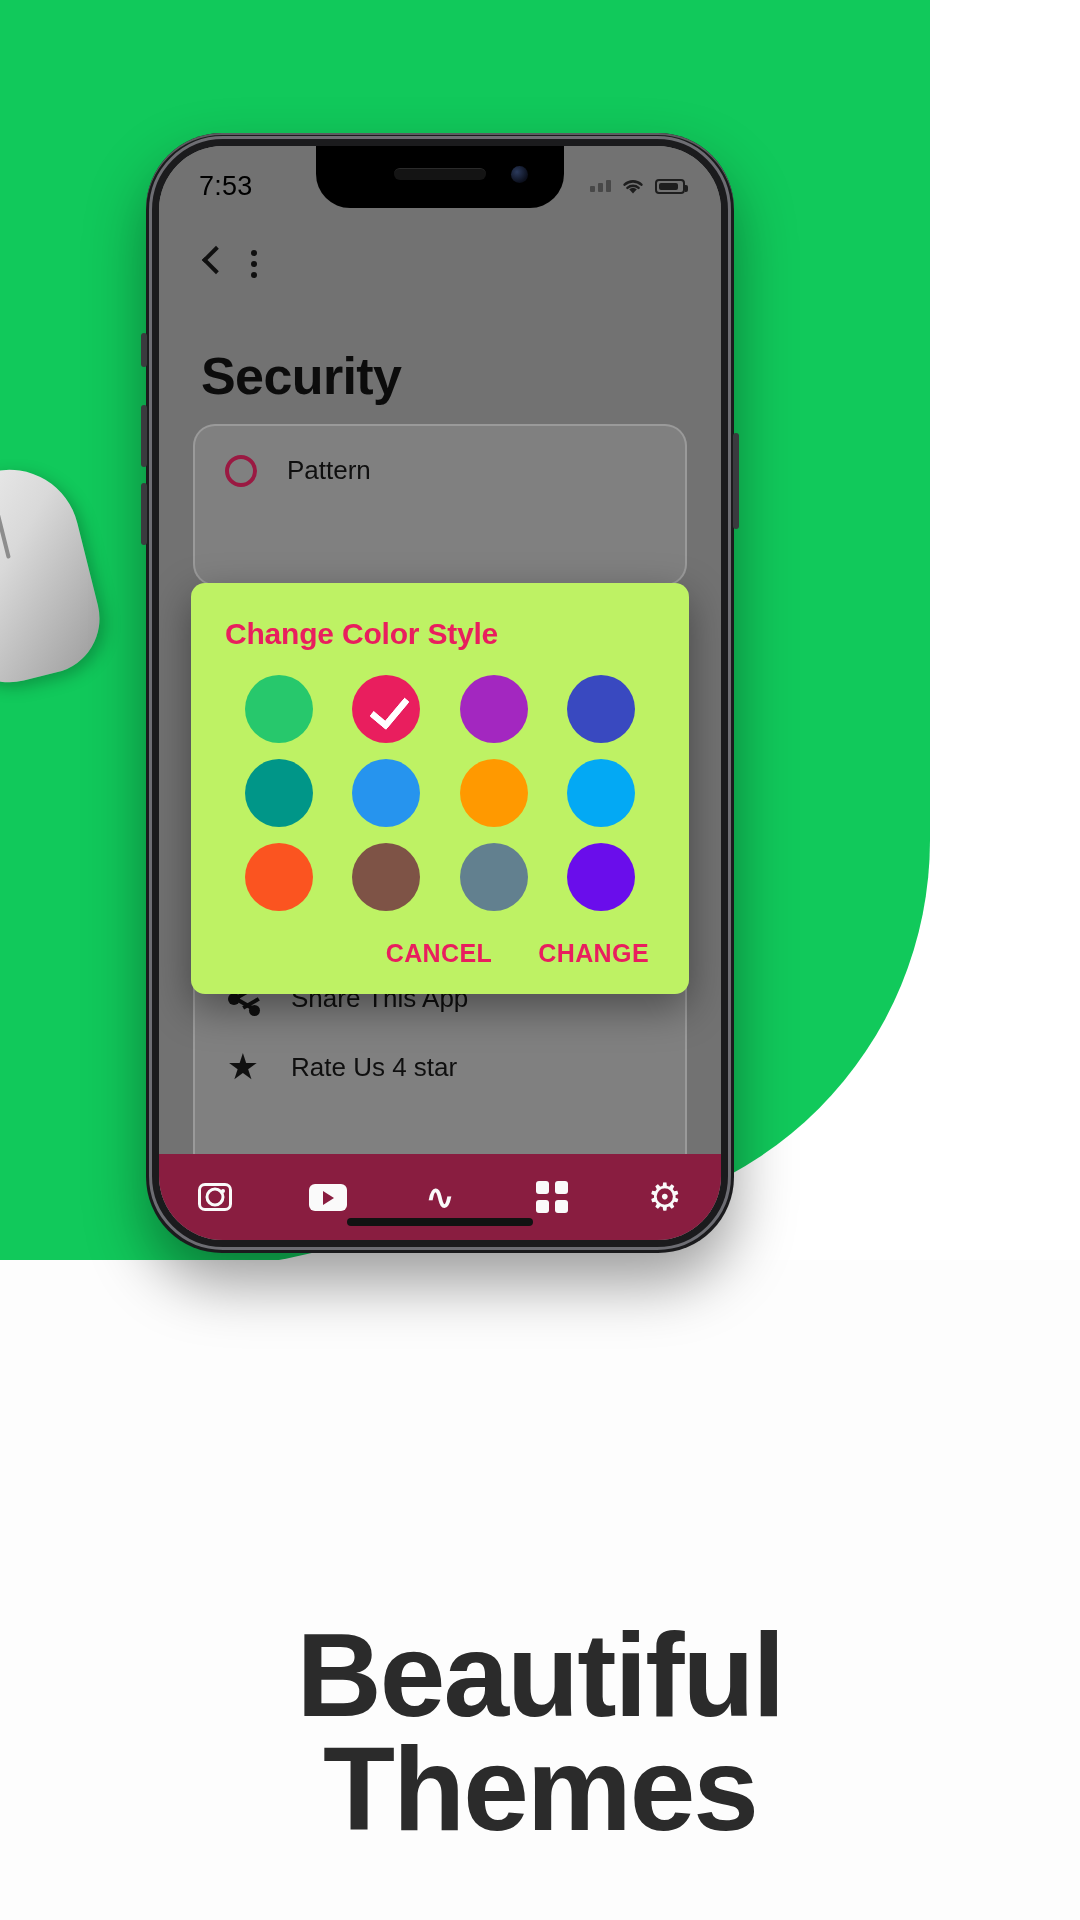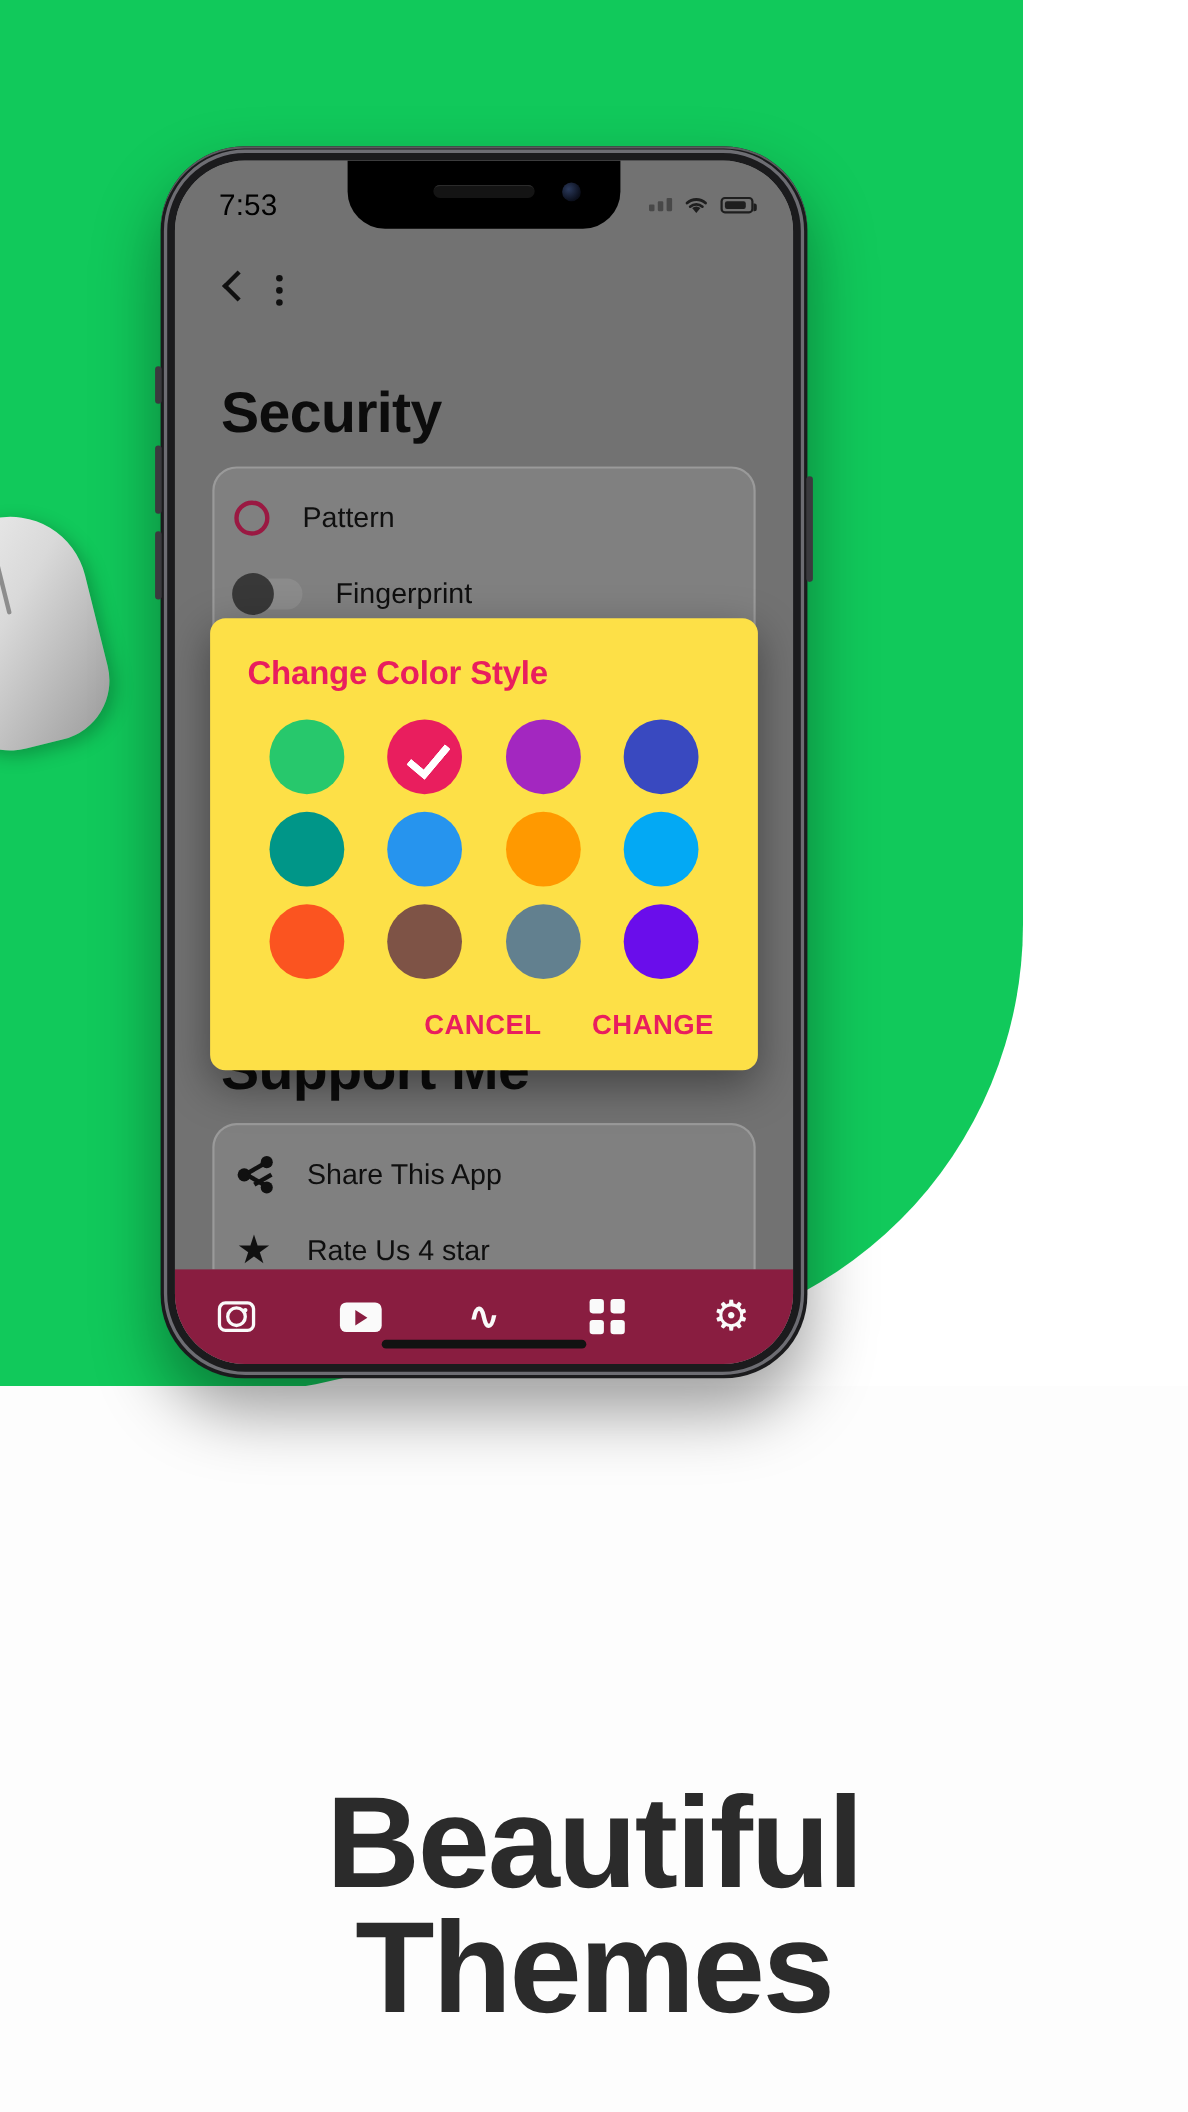--- a/index.html
+++ b/index.html
@@ -175,7 +175,7 @@
     padding:10px 0;
   }
   .row {
-    display:flex; align-items:center; height:69px; padding:0 18px;
+    display:flex; align-items:center; height:69px; padding:0 30px;
   }
   .row-label { font-size:26px; color:#101010; margin-left:30px; }
   .radio-ring {

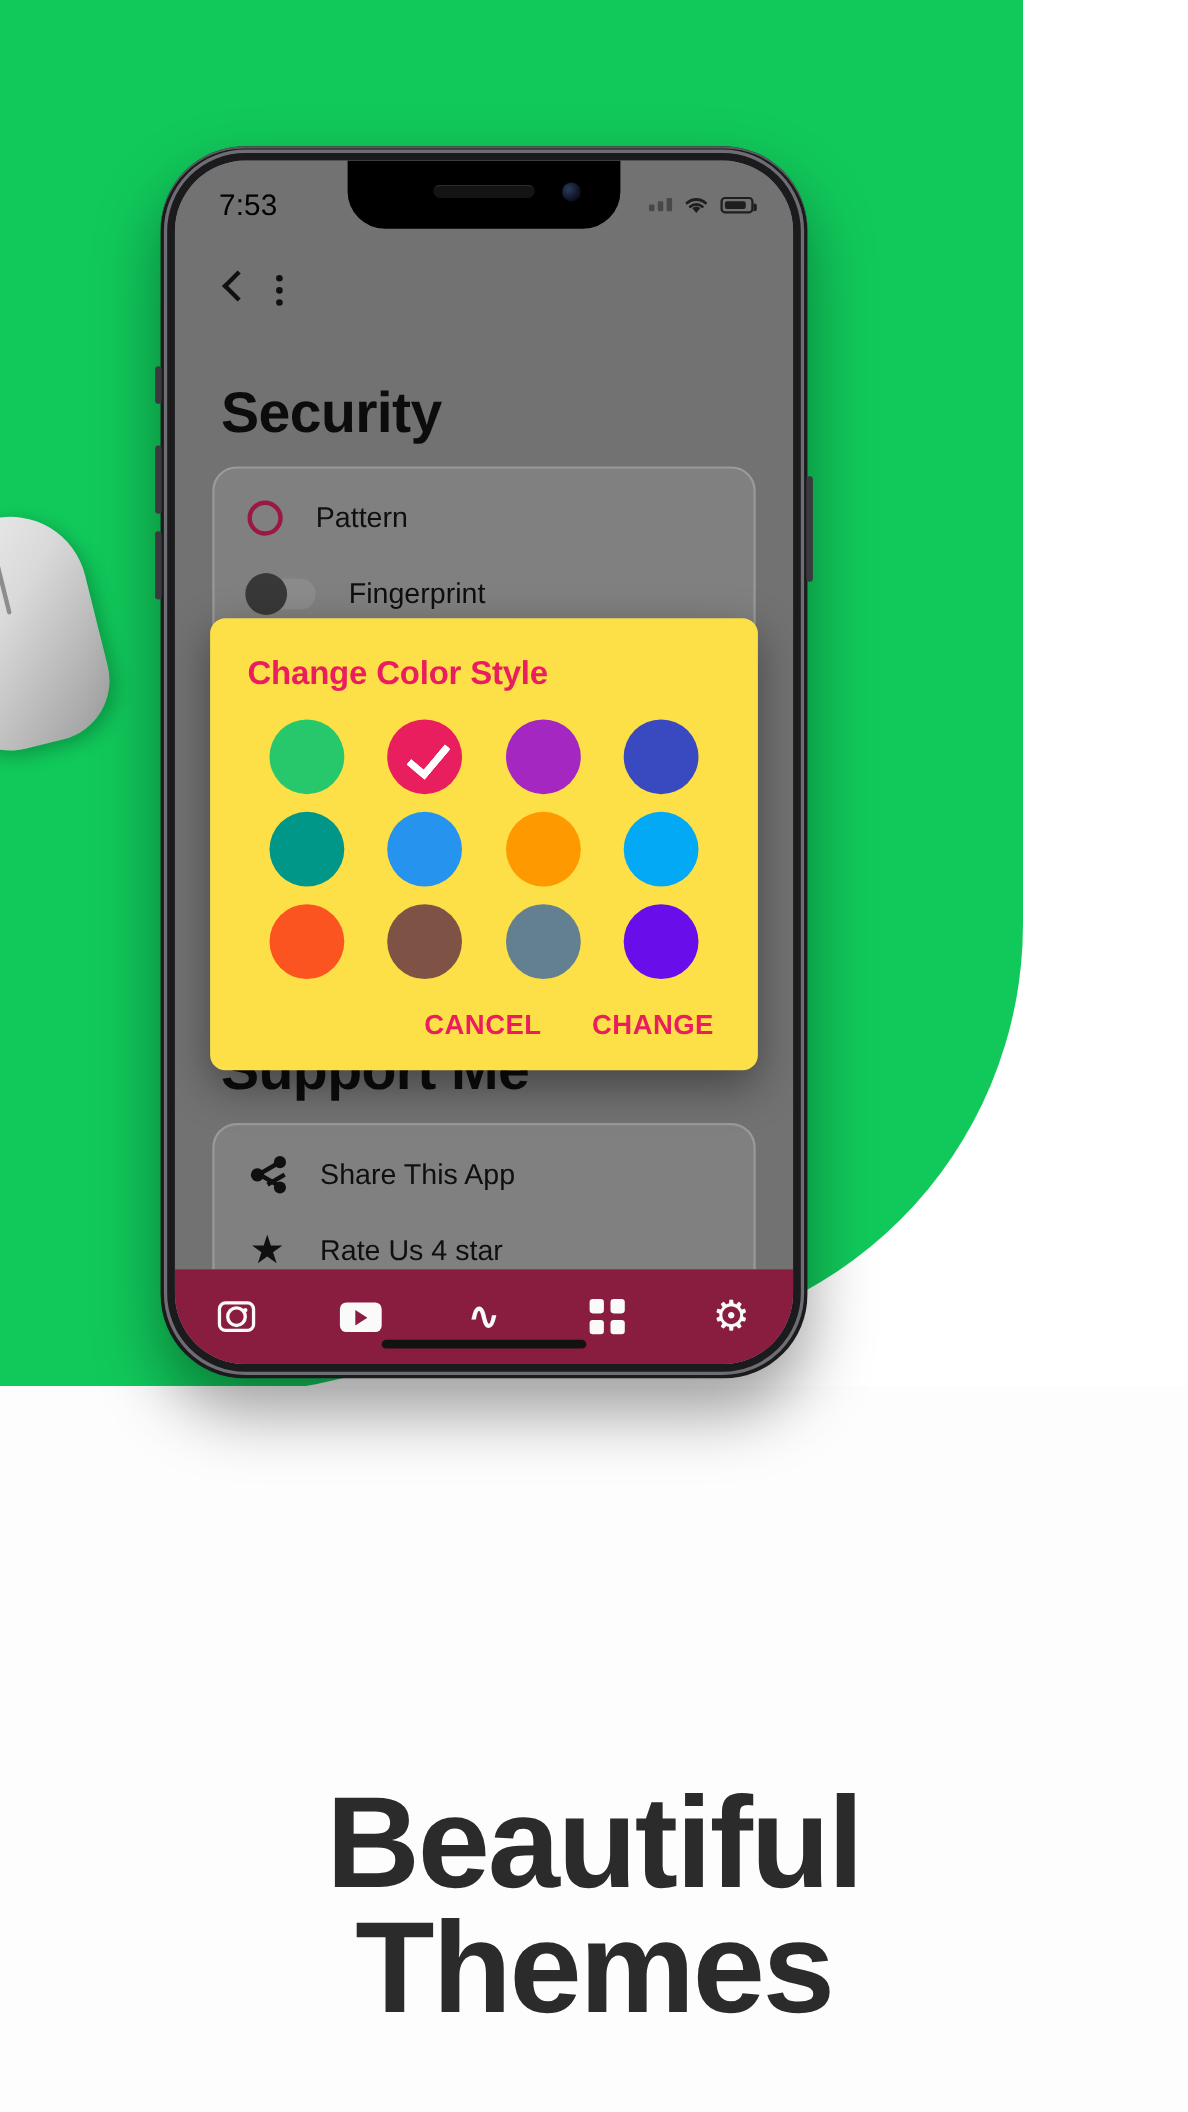--- a/index.html
+++ b/index.html
@@ -329,10 +329,6 @@
           <div class="row">
             <div class="radio-ring"></div>
             <div class="row-label">Pattern</div>
-          </div>
-          <div class="row">
-            <div class="toggle"></div>
-            <div class="row-label">Fingerprint</div>
           </div>
           <div class="row"></div>
         </div>

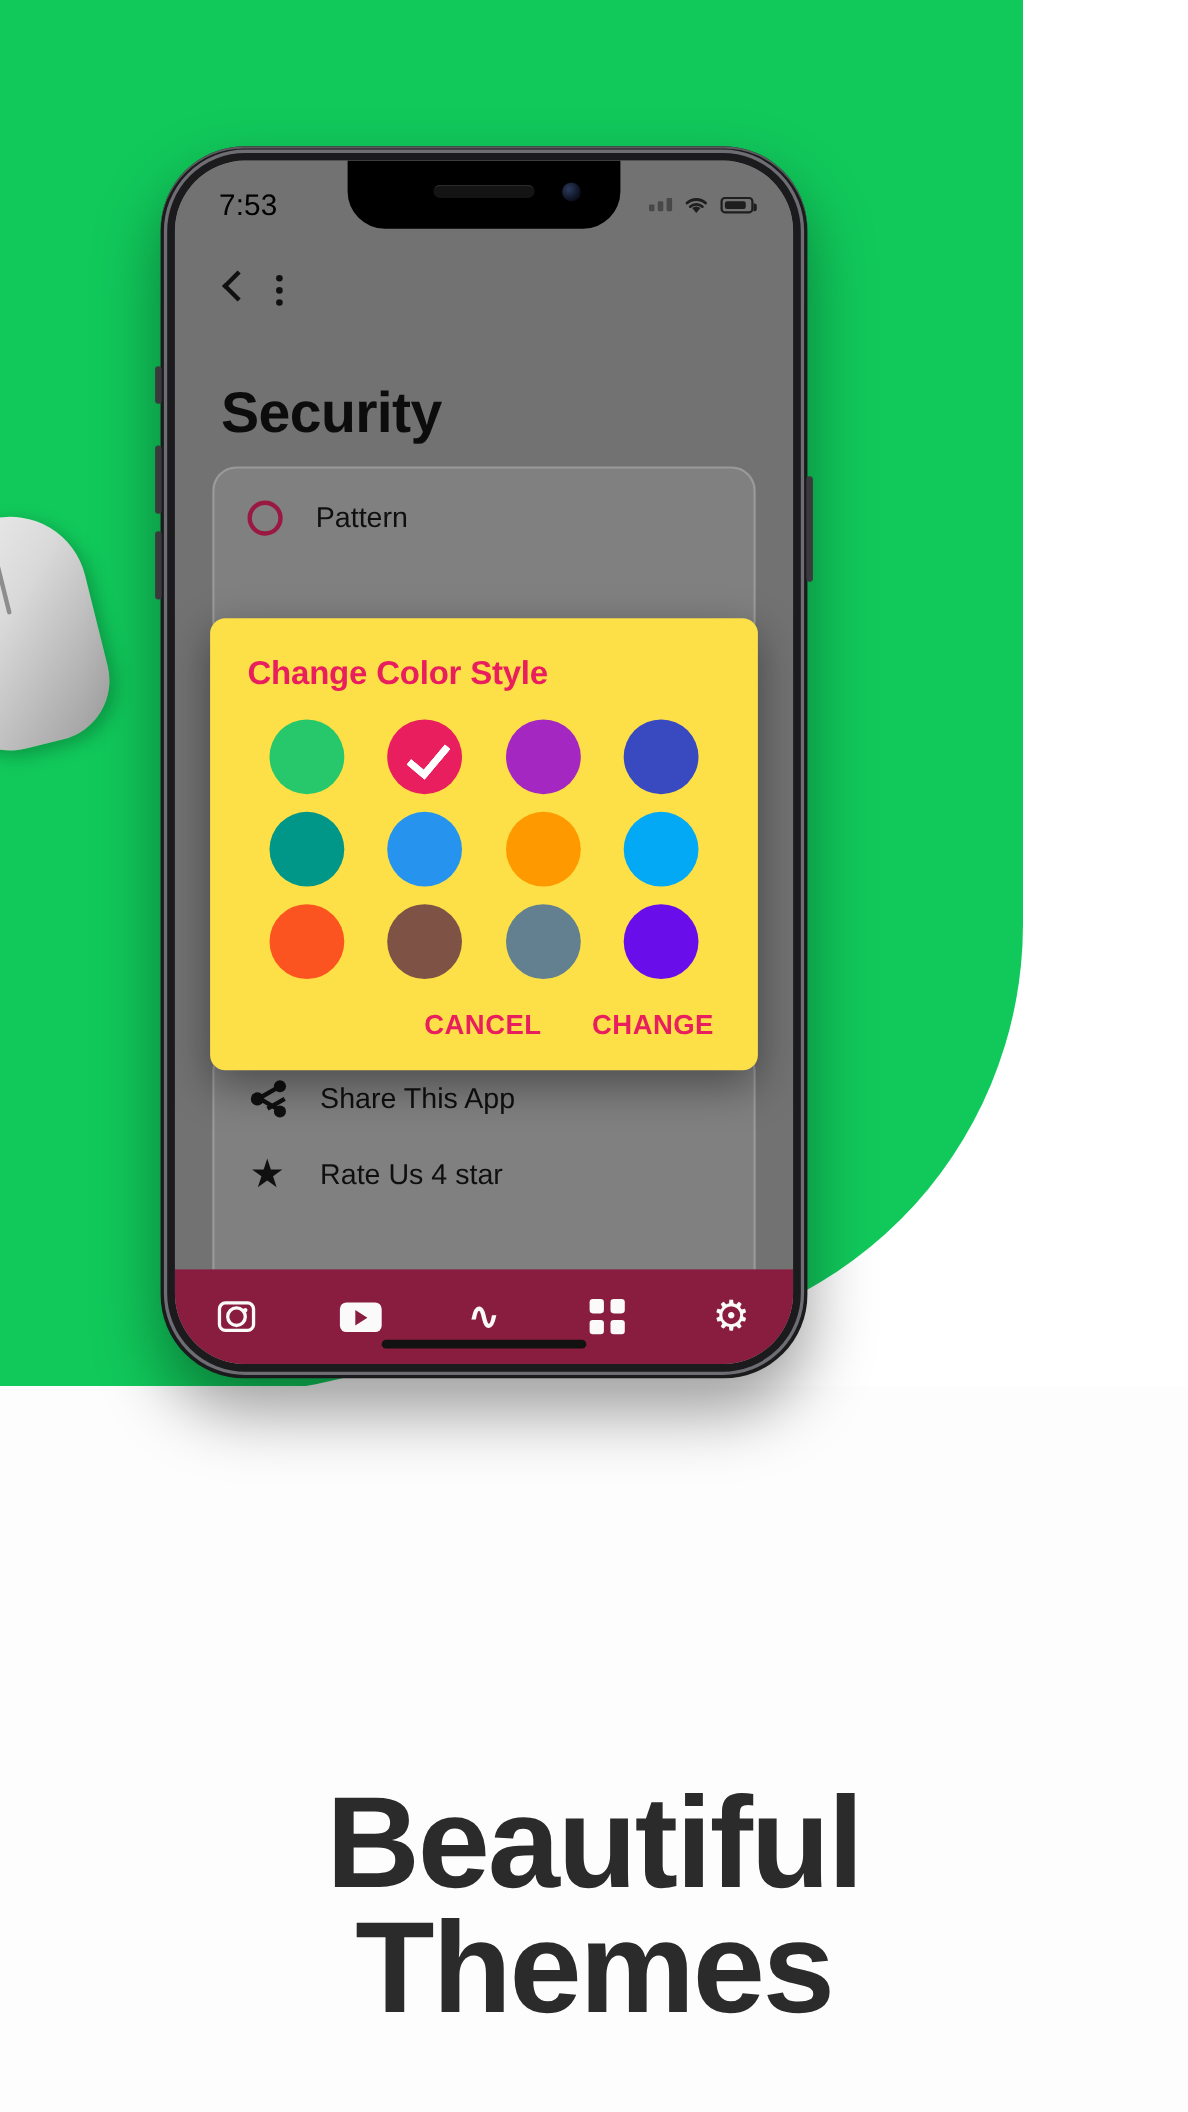--- a/index.html
+++ b/index.html
@@ -249,9 +249,9 @@
   #dialog-scrim { position:absolute; inset:0; background:rgba(0,0,0,.02); z-index:22; }
   #color-dialog {
     position:absolute; z-index:24;
-    left:32px; top:416px;
+    left:32px; top:437px;
     width:498px;
-    background:#fde047;
+    background:#bef264;
     border-radius:14px;
     padding:34px 34px 20px 34px;
     box-shadow:0 14px 40px rgba(0,0,0,.40);

